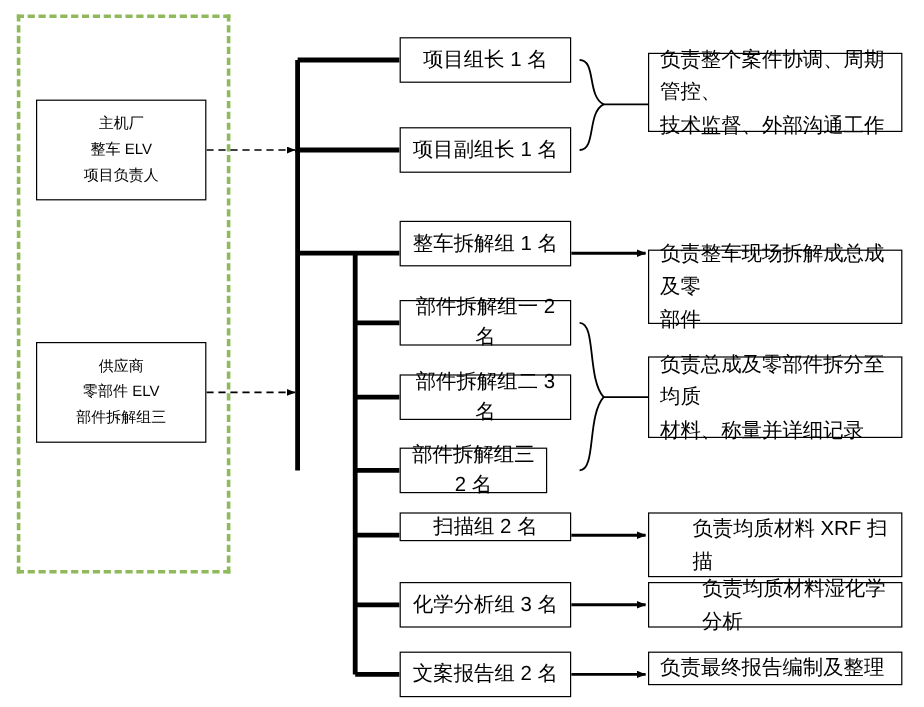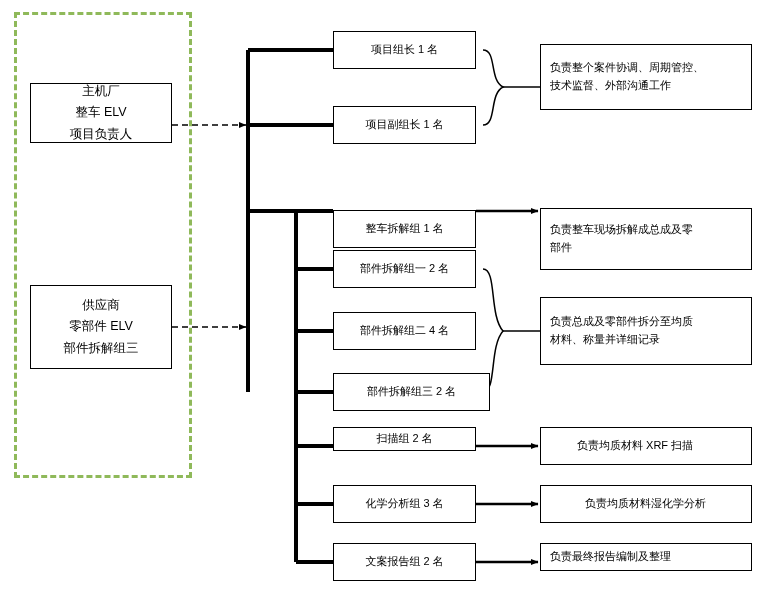--- a/index.html
+++ b/index.html
@@ -40,7 +40,7 @@
     align-items: center;
     justify-content: center;
     text-align: center;
-    font-size: 11px;
+    font-size: 17px;
     line-height: 1.45;
     padding: 2px 4px;
     white-space: pre-line;

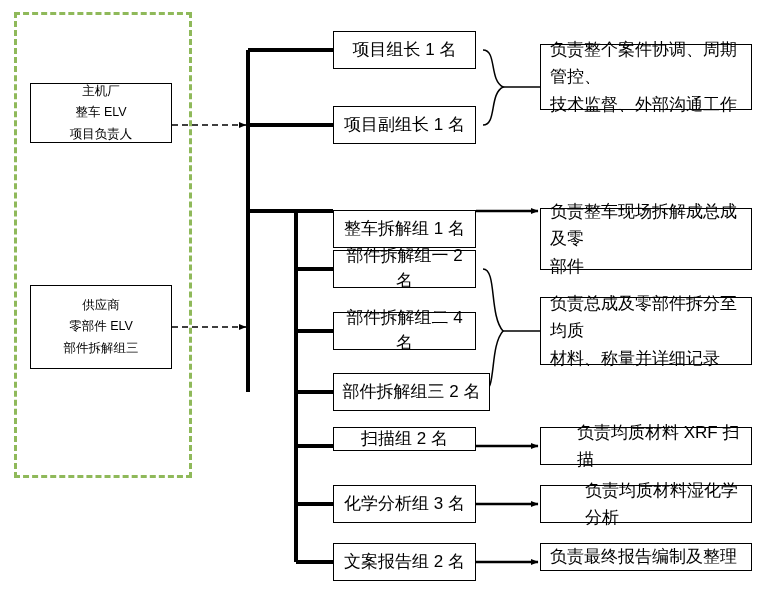--- a/index.html
+++ b/index.html
@@ -106,7 +106,7 @@
     <line x1="476" y1="562" x2="538" y2="562" stroke="#000000" stroke-width="2.4" marker-end="url(#arrow)"></line>
   </svg>
 
-  <div class="node left-box" style="left:30px; top:83px; width:142px; height:60px;">主机厂
+  <div class="node left-box" style="left:30px; top:83px; width:142px; height:84px;">主机厂
 整车 ELV
 项目负责人</div>
 

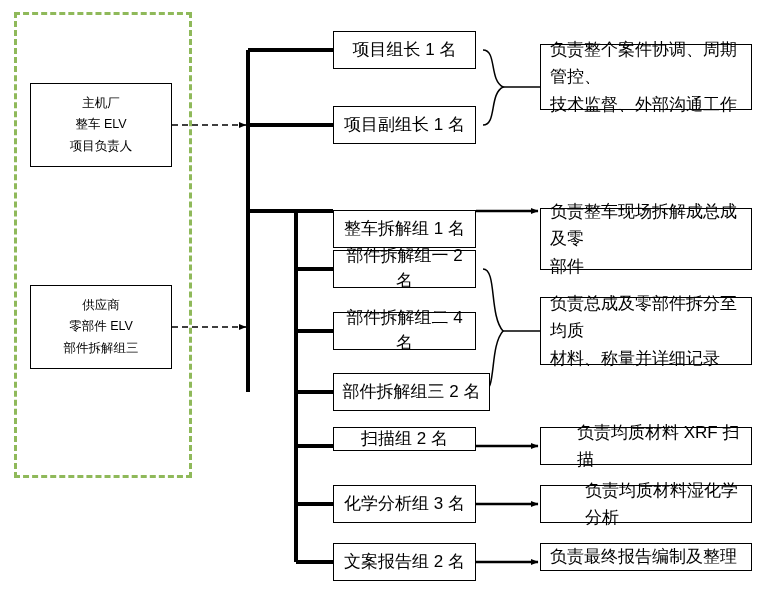--- a/index.html
+++ b/index.html
@@ -118,7 +118,7 @@
 
   <div class="node" style="left:333px; top:106px; width:143px; height:38px;">项目副组长 1 名</div>
 
-  <div class="node" style="left:333px; top:210px; width:143px; height:38px;">整车拆解组 1 名</div>
+  <div class="node" style="left:333px; top:184px; width:143px; height:38px;">整车拆解组 1 名</div>
 
   <div class="node" style="left:333px; top:250px; width:143px; height:38px;">部件拆解组一 2 名</div>
 

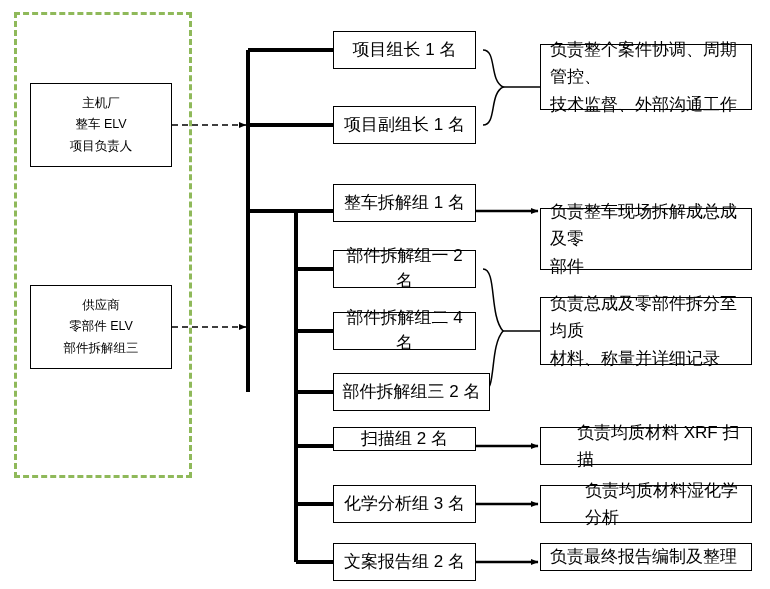--- a/index.html
+++ b/index.html
@@ -122,7 +122,7 @@
 
   <div class="node" style="left:333px; top:250px; width:143px; height:38px;">部件拆解组一 2 名</div>
 
-  <div class="node" style="left:333px; top:312px; width:143px; height:38px;">部件拆解组二 4 名</div>
+  <div class="node" style="left:333px; top:312px; width:143px; height:38px;">部件拆解组二 3 名</div>
 
   <div class="node" style="left:333px; top:373px; width:157px; height:38px;">部件拆解组三 2 名</div>
 

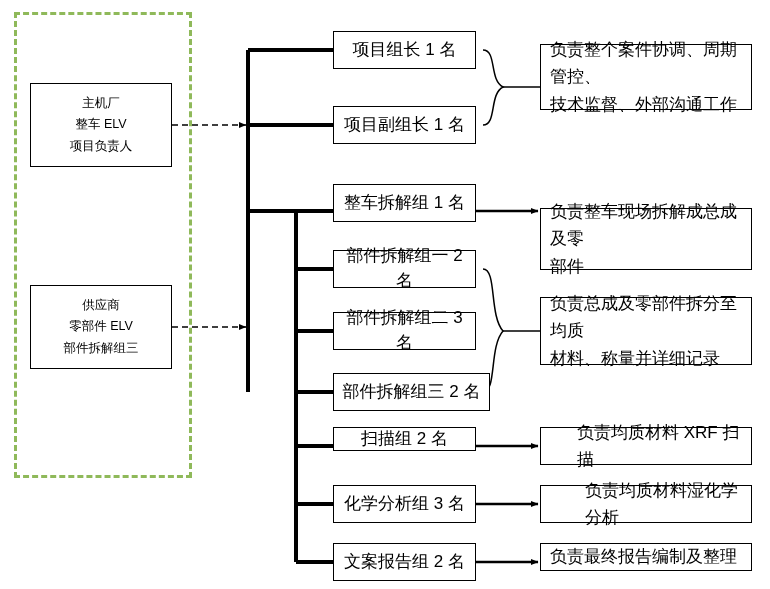--- a/index.html
+++ b/index.html
@@ -124,7 +124,7 @@
 
   <div class="node" style="left:333px; top:312px; width:143px; height:38px;">部件拆解组二 3 名</div>
 
-  <div class="node" style="left:333px; top:373px; width:157px; height:38px;">部件拆解组三 2 名</div>
+  <div class="node" style="left:333px; top:373px; width:123px; height:38px;">部件拆解组三 2 名</div>
 
   <div class="node" style="left:333px; top:427px; width:143px; height:24px;">扫描组 2 名</div>
 

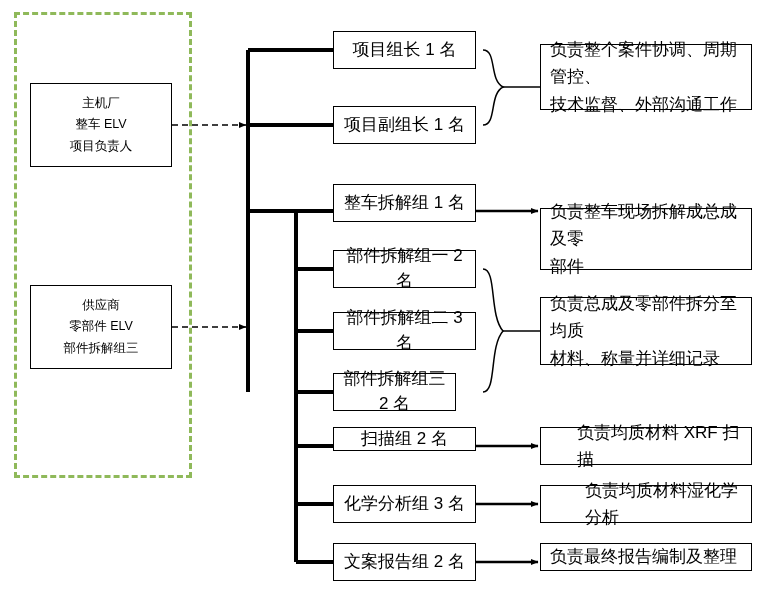--- a/index.html
+++ b/index.html
@@ -141,7 +141,7 @@
   <div class="node desc" style="left:540px; top:297px; width:212px; height:68px;">负责总成及零部件拆分至均质
 材料、称量并详细记录</div>
 
-  <div class="node desc center-v" style="left:540px; top:427px; width:212px; height:38px;padding-left:36px;">负责均质材料 XRF 扫描</div>
+  <div class="node desc center-v" style="left:540px; top:427px; width:212px; height:54px;padding-left:36px;">负责均质材料 XRF 扫描</div>
 
   <div class="node desc center-v" style="left:540px; top:485px; width:212px; height:38px;padding-left:44px;">负责均质材料湿化学分析</div>
 

